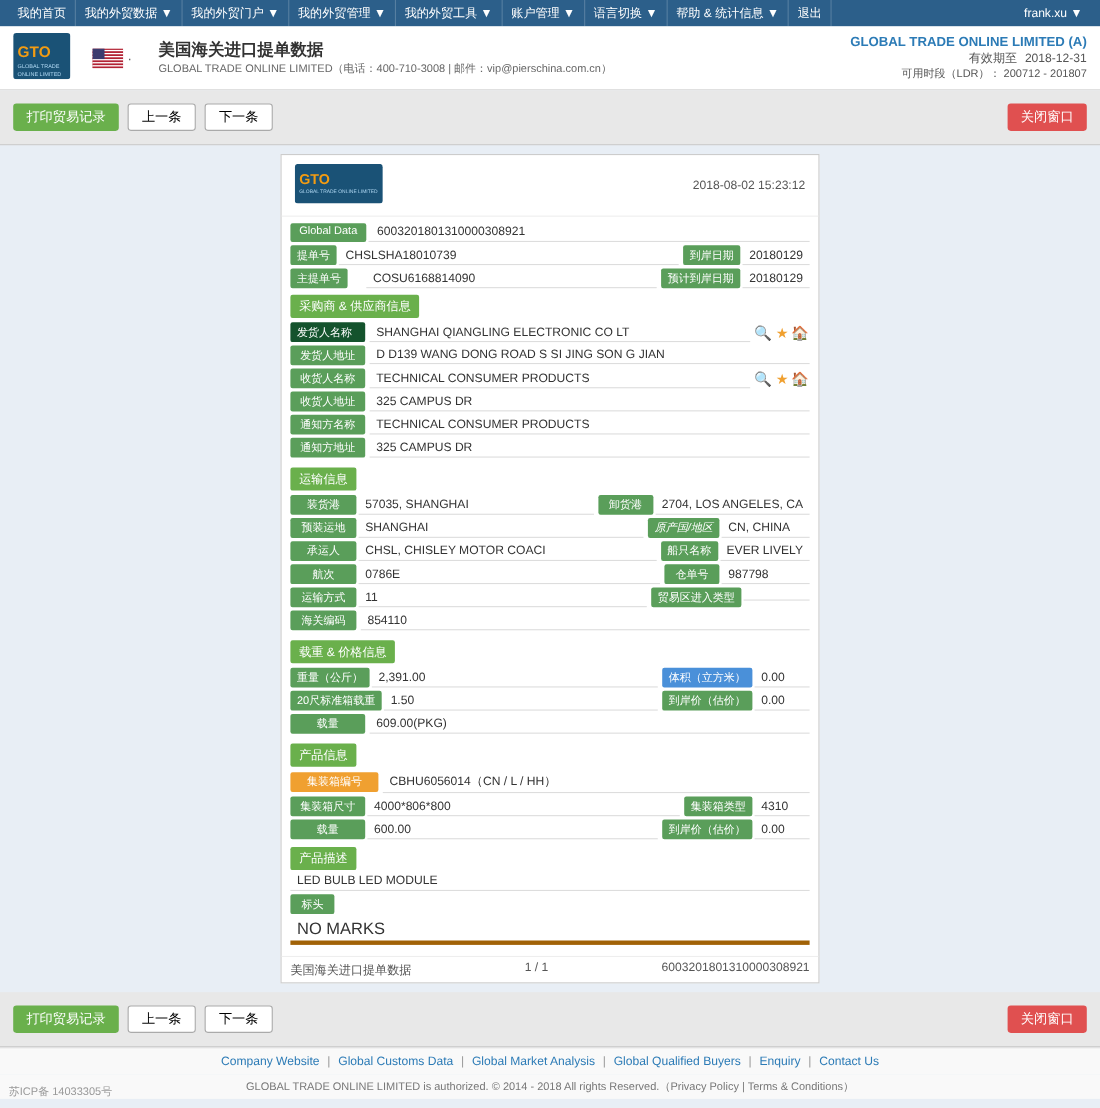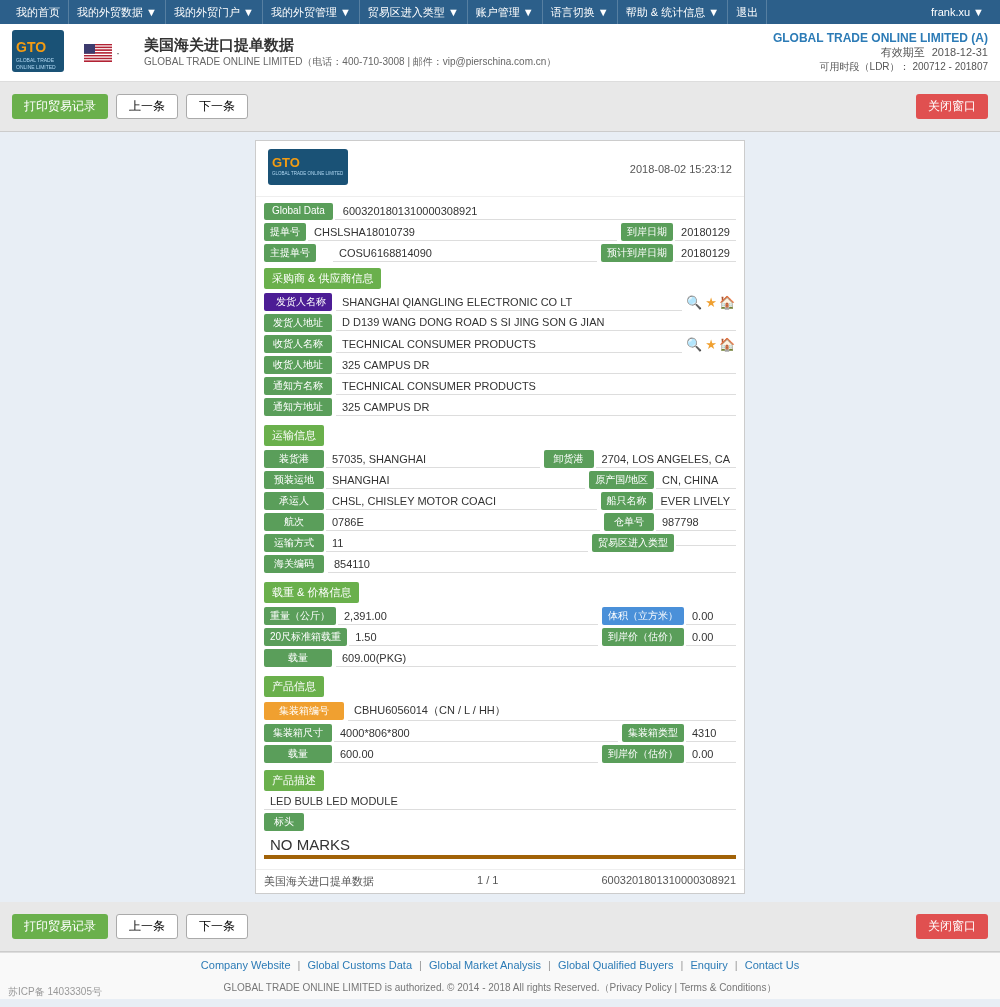--- a/index.html
+++ b/index.html
@@ -53,7 +53,7 @@
       <div class="top-nav-item">我的外贸数据 ▼</div>
       <div class="top-nav-item">我的外贸门户 ▼</div>
       <div class="top-nav-item">我的外贸管理 ▼</div>
-      <div class="top-nav-item">贸易区进入类型 ▼</div>
+      <div class="top-nav-item">我的外贸工具 ▼</div>
       <div class="top-nav-item">账户管理 ▼</div>
       <div class="top-nav-item">语言切换 ▼</div>
       <div class="top-nav-item">帮助 &amp; 统计信息 ▼</div>

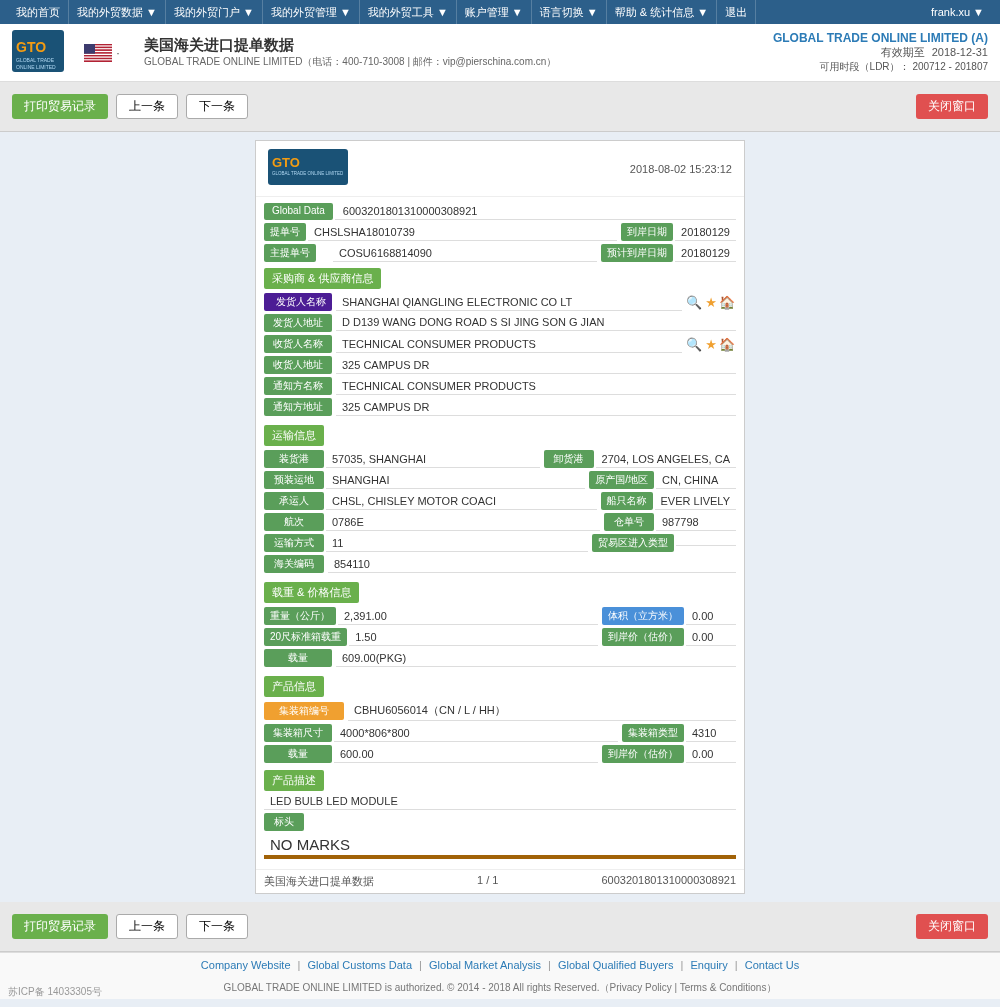--- a/index.html
+++ b/index.html
@@ -164,7 +164,7 @@
 
         
         <div style="display:flex; align-items:center; gap:4px; margin-bottom:3px;">
-          <span style="background:#4c1d95; color:#fff; font-size:10px; padding:2px 6px; border-radius:2px; white-space:nowrap; min-width:68px; text-align:right;">发货人名称</span>
+          <span style="background:#14532d; color:#fff; font-size:10px; padding:2px 6px; border-radius:2px; white-space:nowrap; min-width:68px; text-align:left;">发货人名称</span>
           <span style="font-size:11px; padding:2px 6px; flex:1; border-bottom:1px solid #ddd;">SHANGHAI QIANGLING ELECTRONIC CO LT</span>
           <div style="display:flex; gap:3px;">
             <span style="font-size:13px; cursor:pointer;">🔍</span>

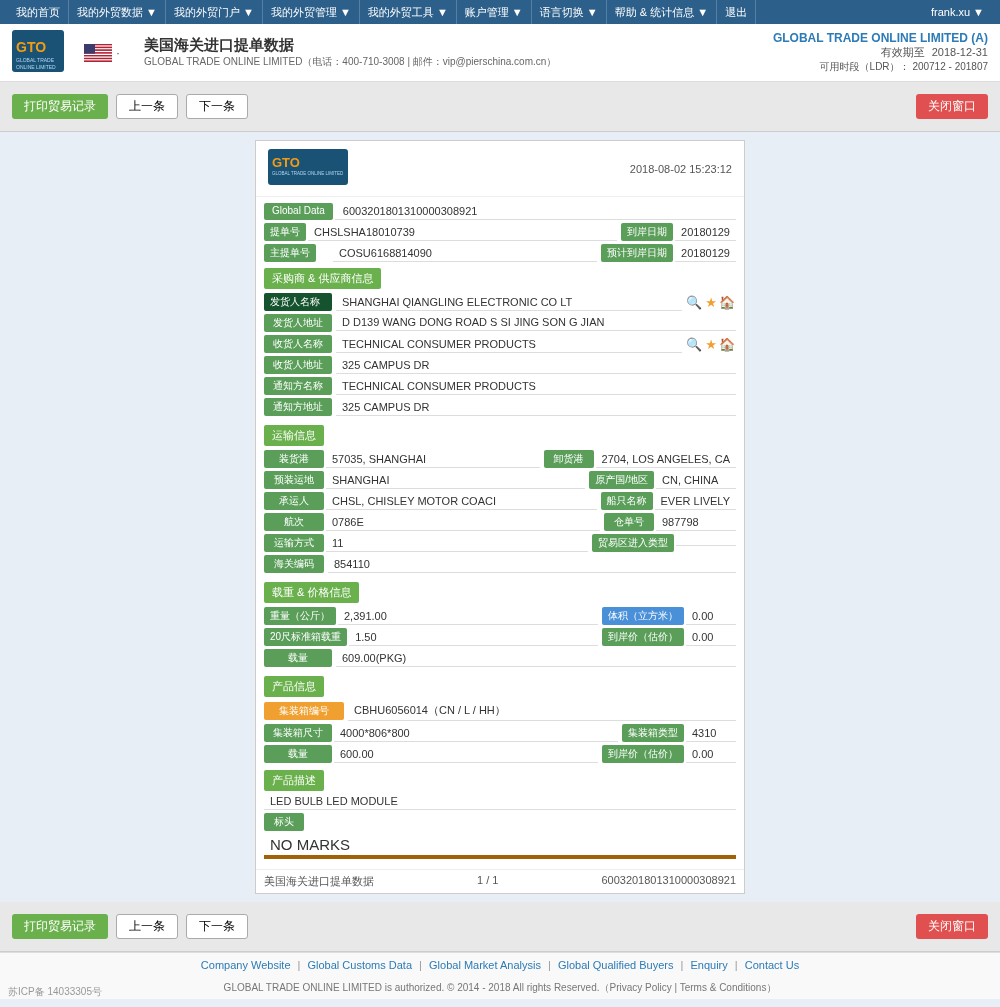--- a/index.html
+++ b/index.html
@@ -231,7 +231,7 @@
             <span style="font-size:11px; padding:2px 6px; flex:1; border-bottom:1px solid #ddd;">SHANGHAI</span>
           </div>
           <div style="display:flex; align-items:center; gap:2px;">
-            <span style="background:#5a9e5a; color:#fff; font-size:10px; padding:2px 6px; border-radius:2px; white-space:nowrap; min-width:50px; text-align:center;">原产国/地区</span>
+            <span style="background:#5a9e5a; color:#fff; font-size:10px; padding:2px 6px; border-radius:2px; white-space:nowrap; min-width:50px; text-align:center;font-style:italic;">原产国/地区</span>
             <span style="font-size:11px; padding:2px 6px; min-width:80px; border-bottom:1px solid #ddd;">CN, CHINA</span>
           </div>
         </div>

